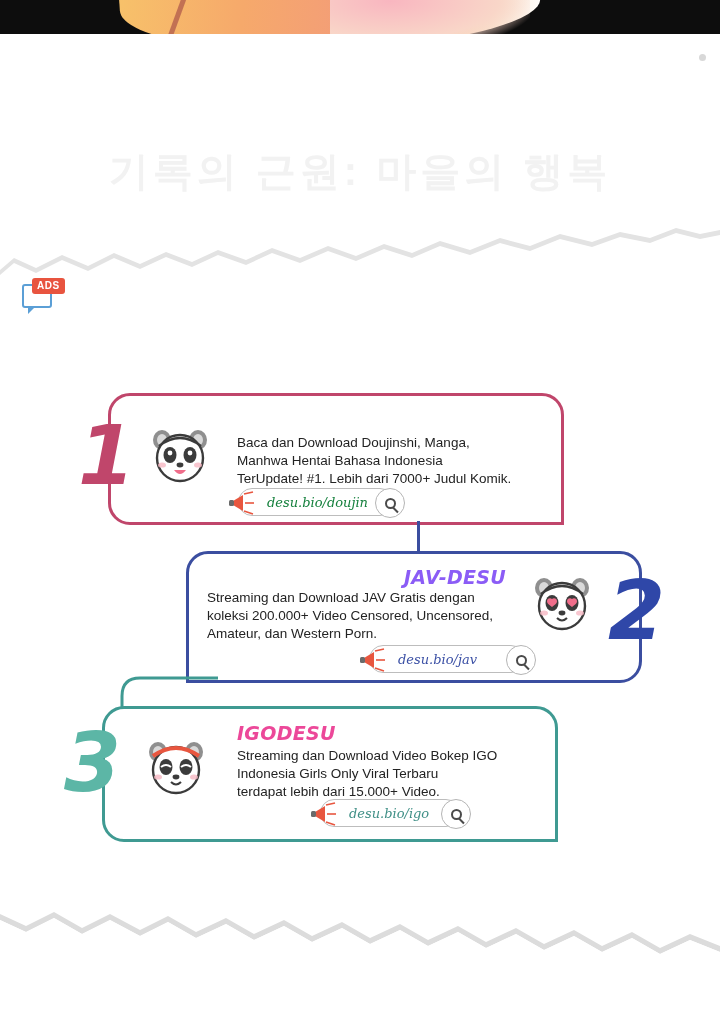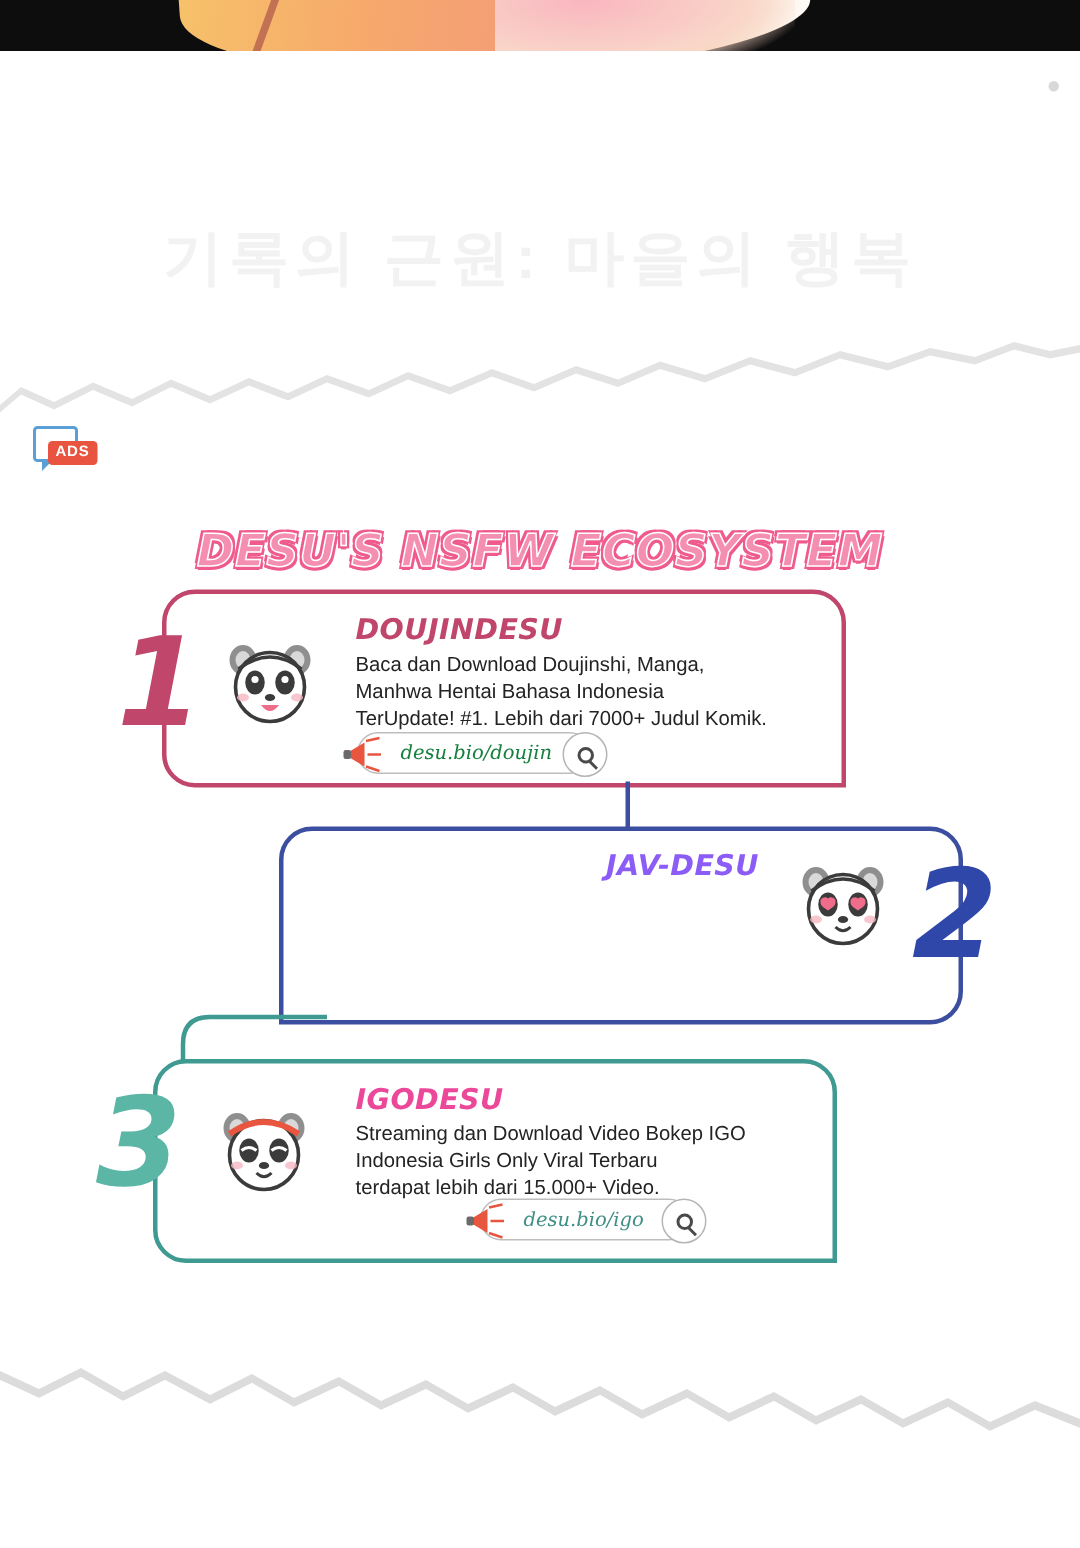--- a/index.html
+++ b/index.html
@@ -118,7 +118,7 @@
   }
   .ads-label {
     position: absolute;
-    left: 10px; top: 16px;
+    left: 10px; top: 0;
     background: #e8543f;
     color: #ffffff;
     font-size: 10px;

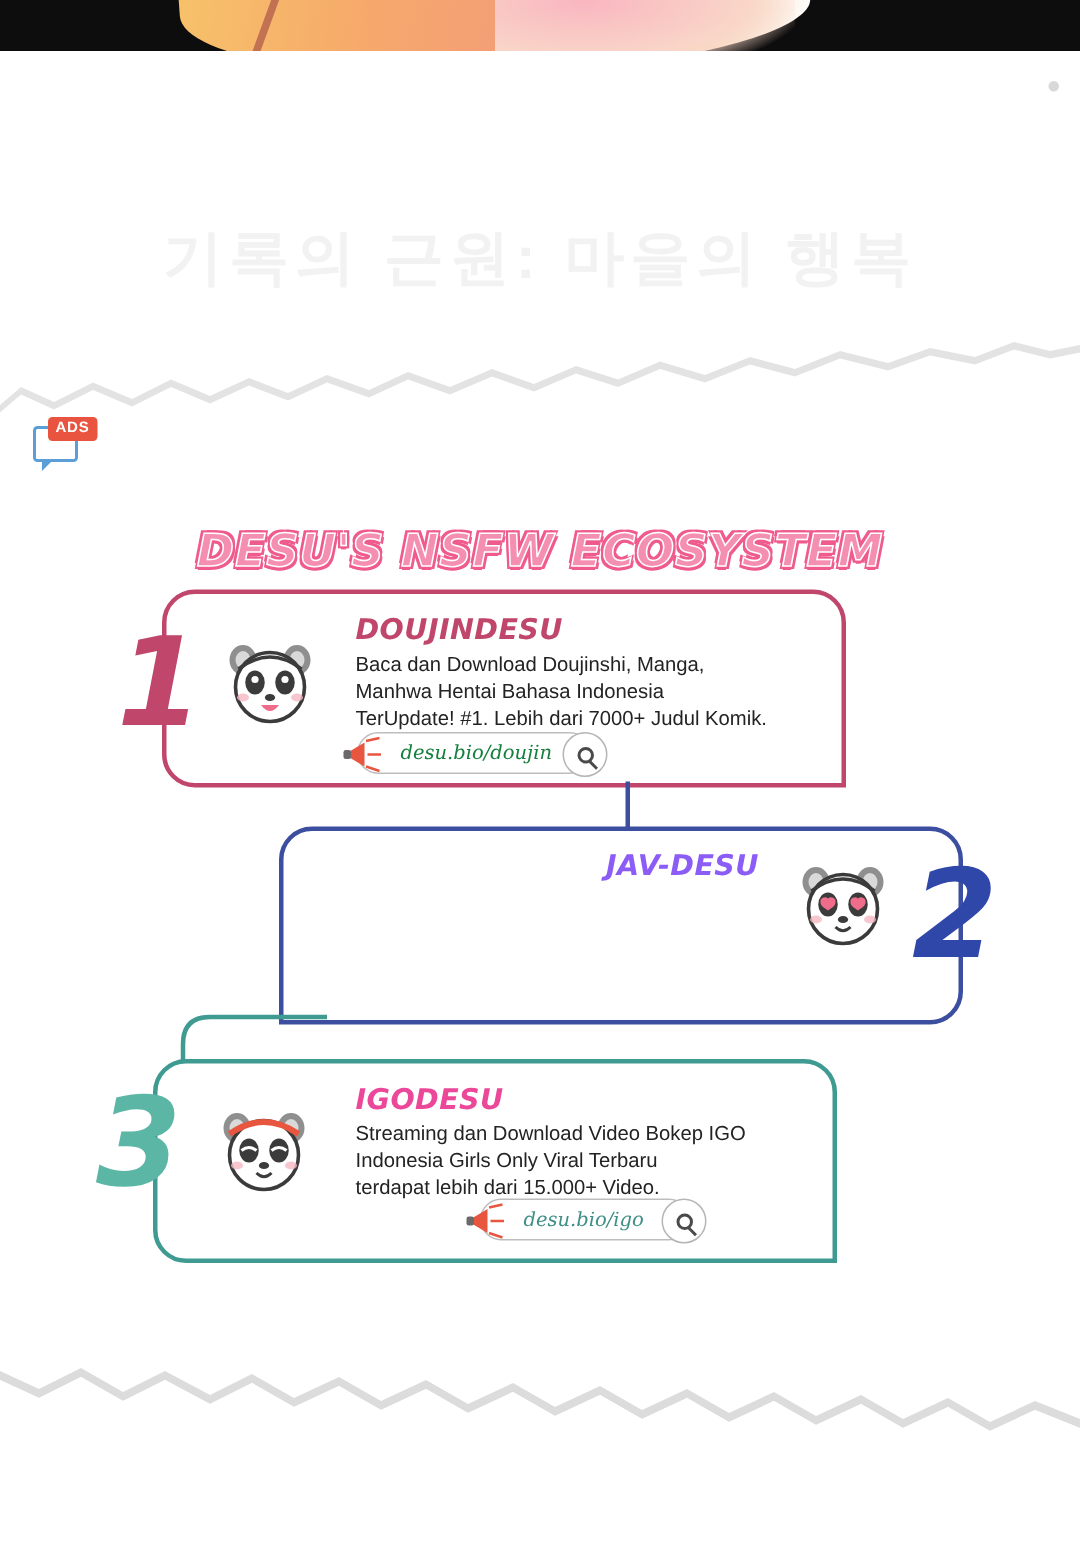--- a/index.html
+++ b/index.html
@@ -313,7 +313,6 @@
     <div class="ads-label">ADS</div>
   </div>
 
-  <div class="eco-title">DESU'S NSFW ECOSYSTEM</div>
 
   <div class="card card-1"></div>
   <div class="big-num num-1">1</div>

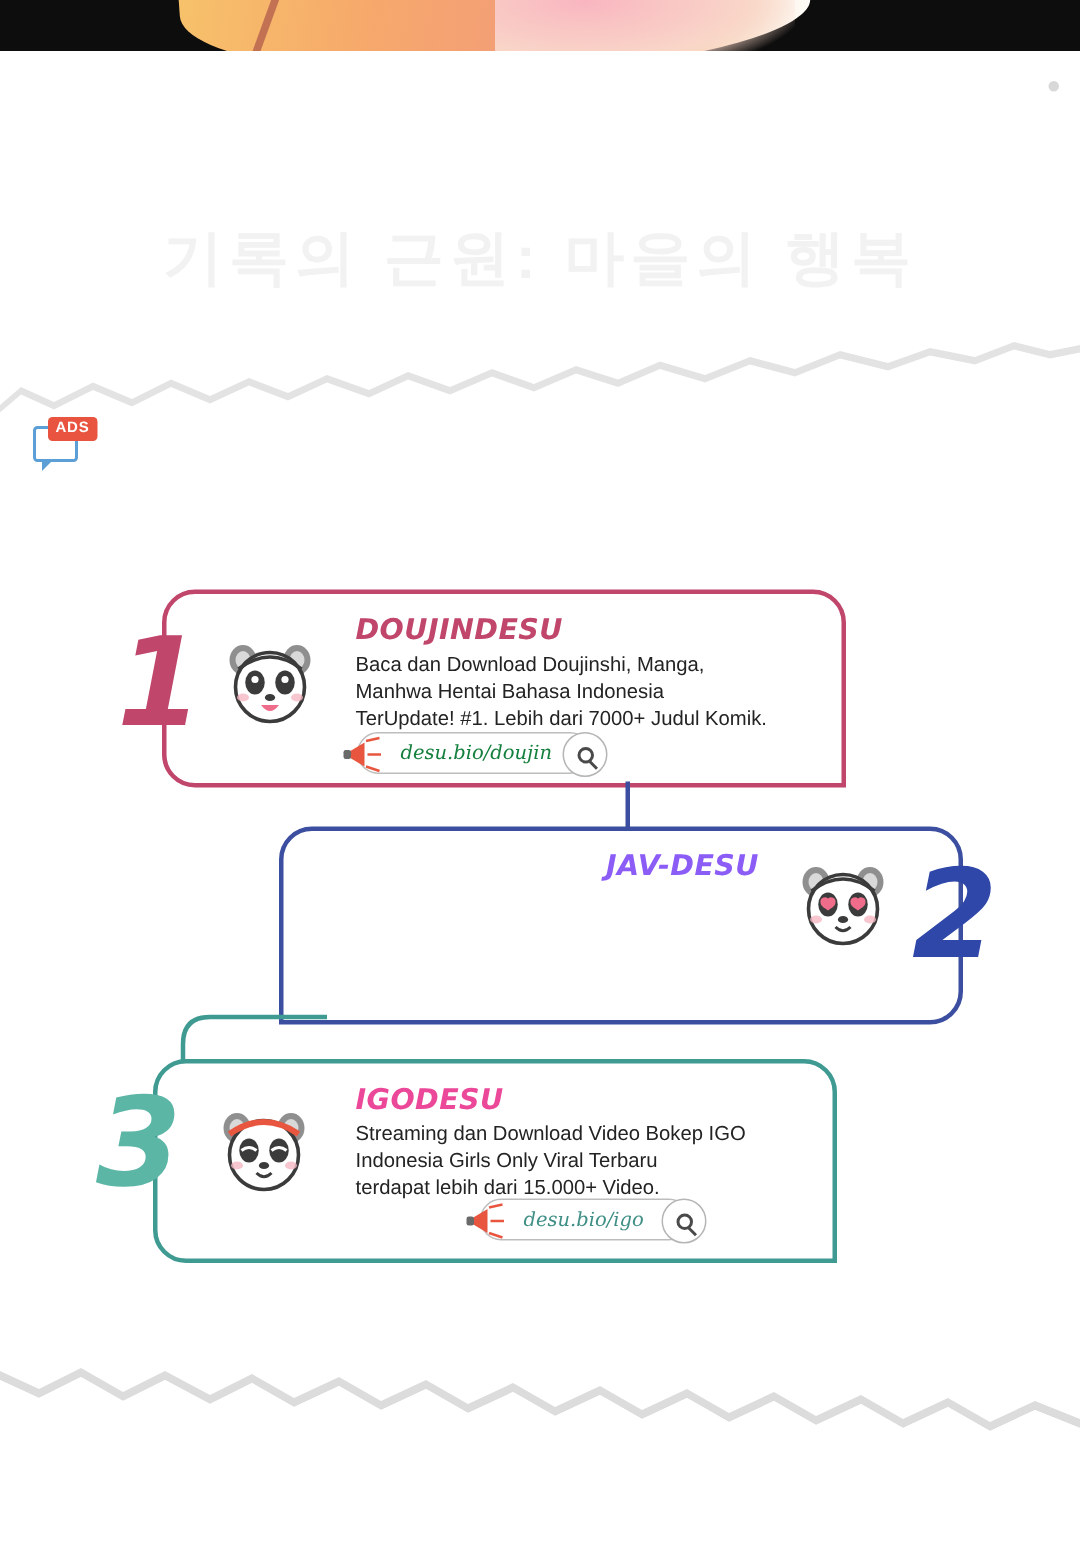--- a/index.html
+++ b/index.html
@@ -334,7 +334,6 @@
     <ellipse cx="50" cy="41" rx="4" ry="2.6" fill="#f6b8c3" opacity=".8"></ellipse>
   </svg>
 
-  <div class="card-title title-1">DOUJINDESU</div>
   <div class="card-desc desc-1">Baca dan Download Doujinshi, Manga,
 Manhwa Hentai Bahasa Indonesia
 TerUpdate! #1. Lebih dari 7000+ Judul Komik.</div>

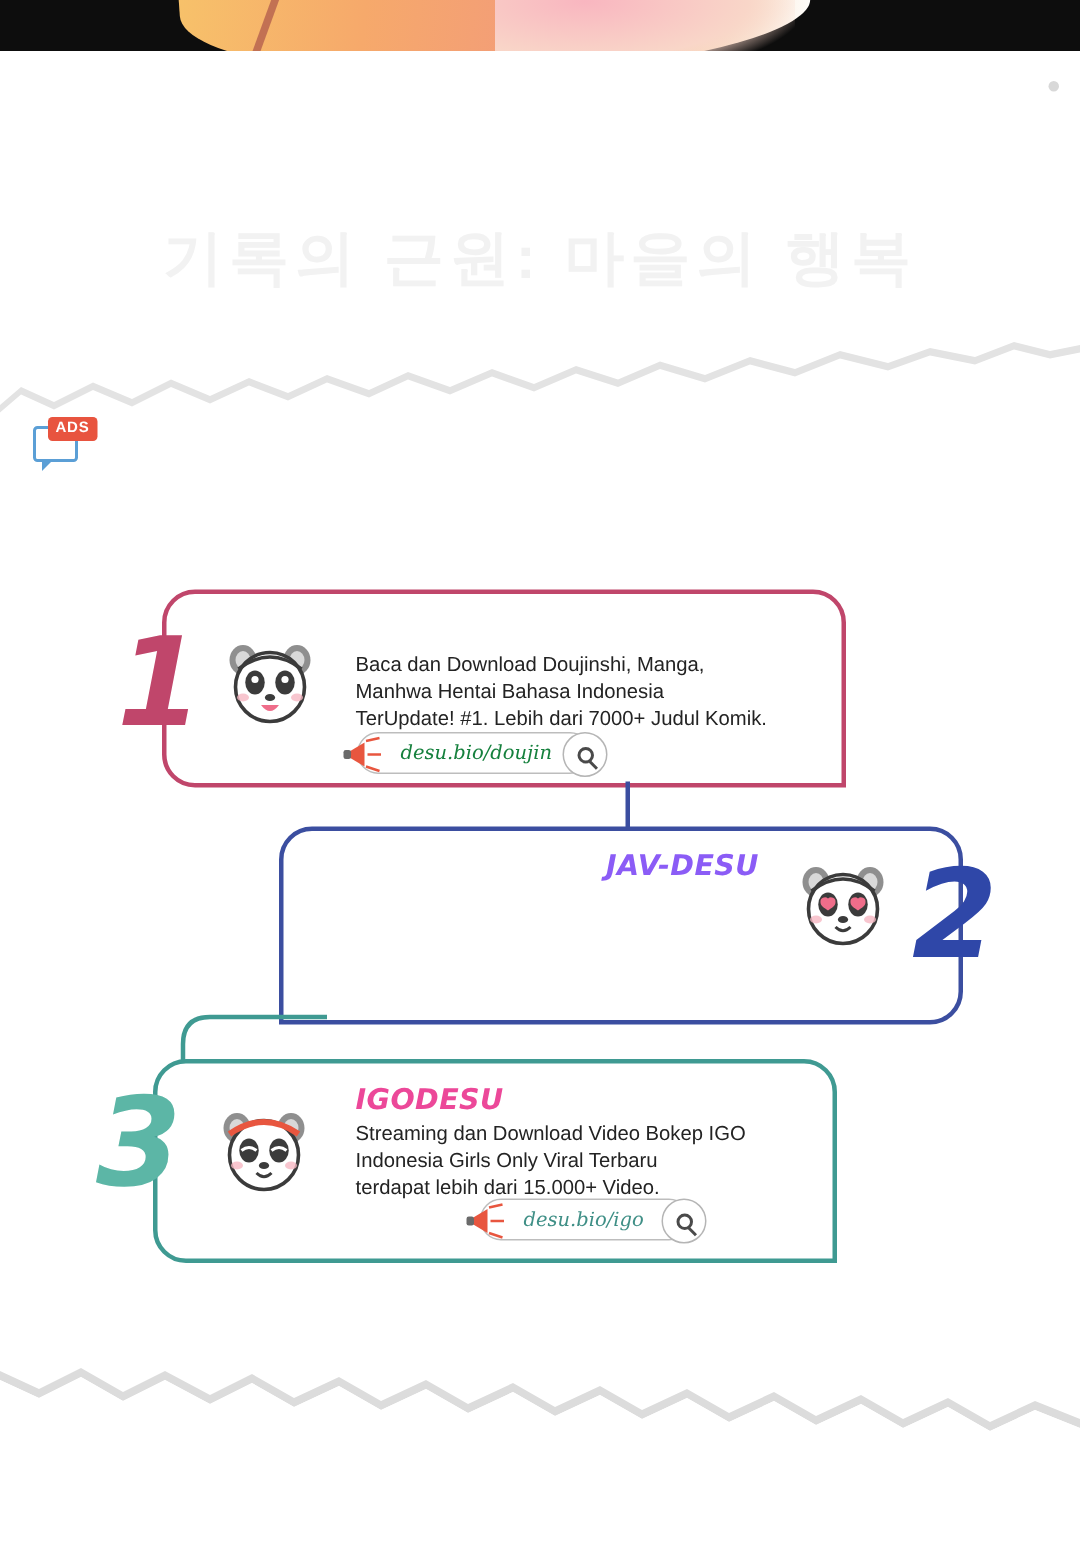--- a/index.html
+++ b/index.html
@@ -375,6 +375,9 @@
   </svg>
 
   <div class="card-title title-2">JAV-DESU</div>
+  <div class="card-desc desc-2">Streaming dan Download JAV Gratis dengan
+koleksi 200.000+ Video Censored, Uncensored,
+Amateur, dan Western Porn.</div>
 
 
   <svg style="position:absolute;left:100px;top:676px;width:120px;height:40px;" viewBox="0 0 120 40">

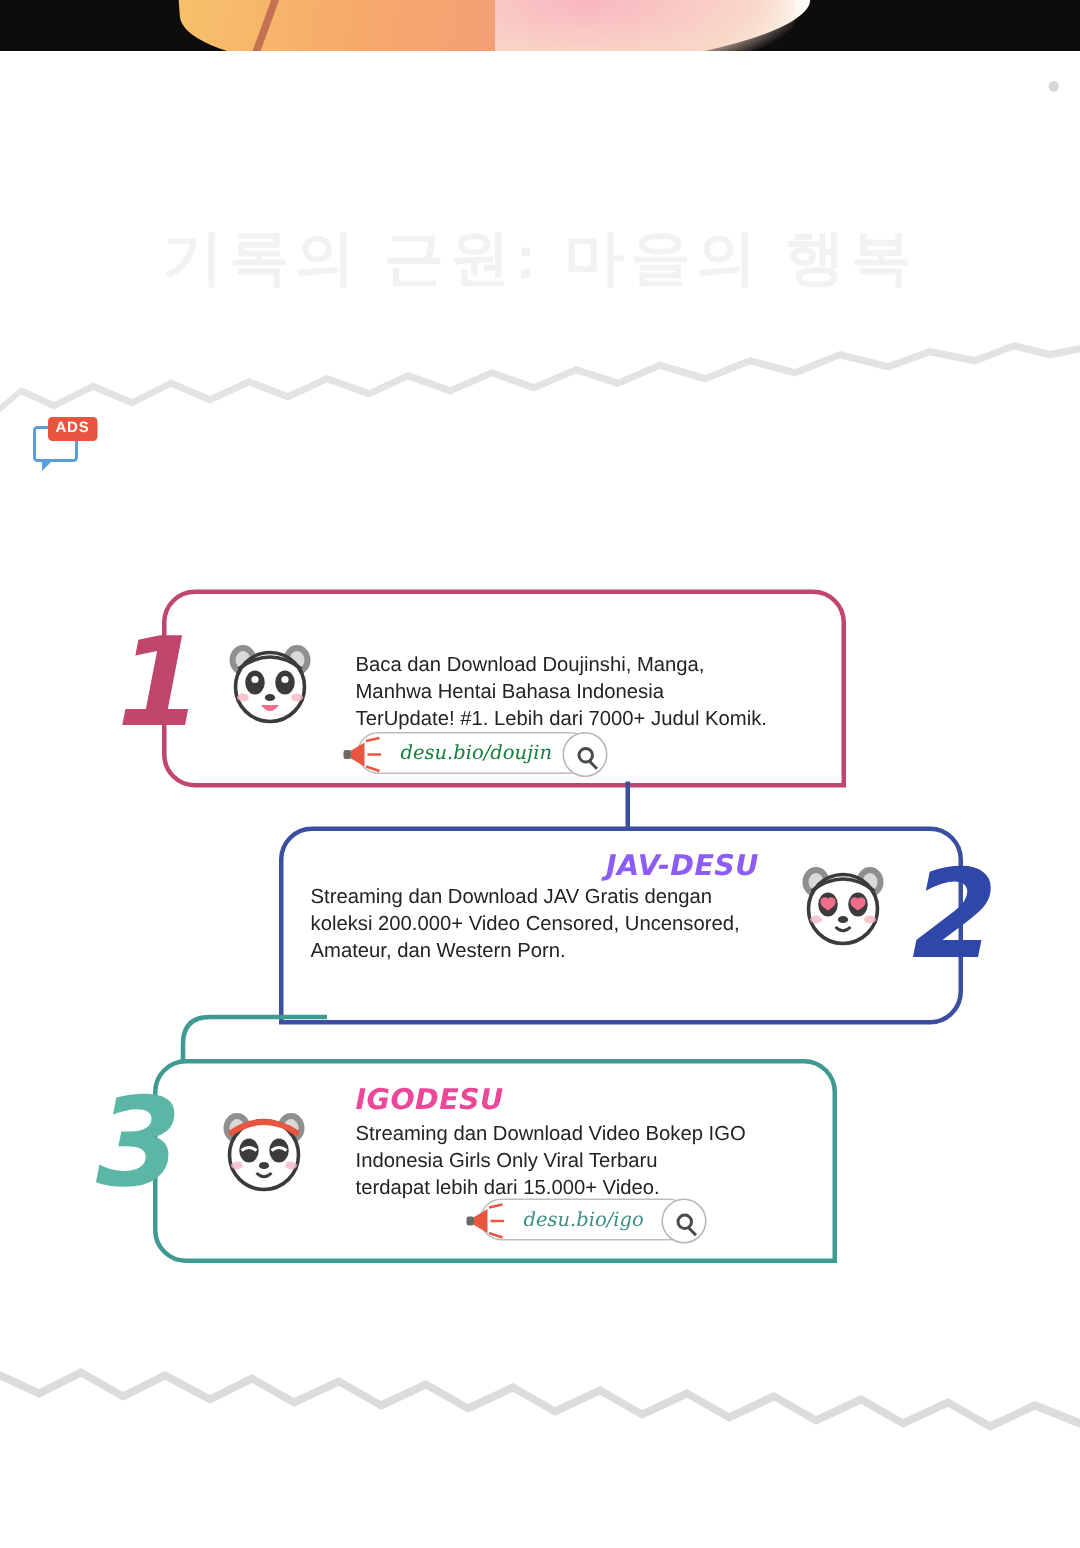--- a/index.html
+++ b/index.html
@@ -379,6 +379,19 @@
 koleksi 200.000+ Video Censored, Uncensored,
 Amateur, dan Western Porn.</div>
 
+  <div class="pill pill-2">
+    <svg class="megaphone" viewBox="0 0 30 26">
+      <path d="M6 11 L16 5 L16 21 L6 15 Z" fill="#e8563f"></path>
+      <rect x="2" y="10" width="5" height="6" rx="1.5" fill="#6a6a6a"></rect>
+      <path d="M17 4 L26 2" stroke="#e8563f" stroke-width="1.6"></path>
+      <path d="M18 13 L27 13" stroke="#e8563f" stroke-width="1.6"></path>
+      <path d="M17 21 L26 24" stroke="#e8563f" stroke-width="1.6"></path>
+    </svg>
+    <span class="pill-url">desu.bio/jav</span>
+    <span class="search-circle">
+      <span class="lens"></span>
+    </span>
+  </div>
 
   <svg style="position:absolute;left:100px;top:676px;width:120px;height:40px;" viewBox="0 0 120 40">
     <path d="M118 2 L40 2 Q22 2 22 20 L22 40" fill="none" stroke="#3f9a92" stroke-width="3"></path>

